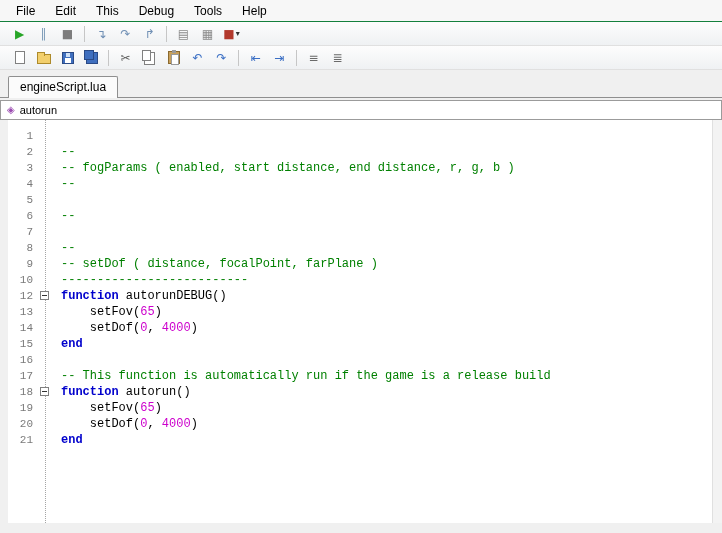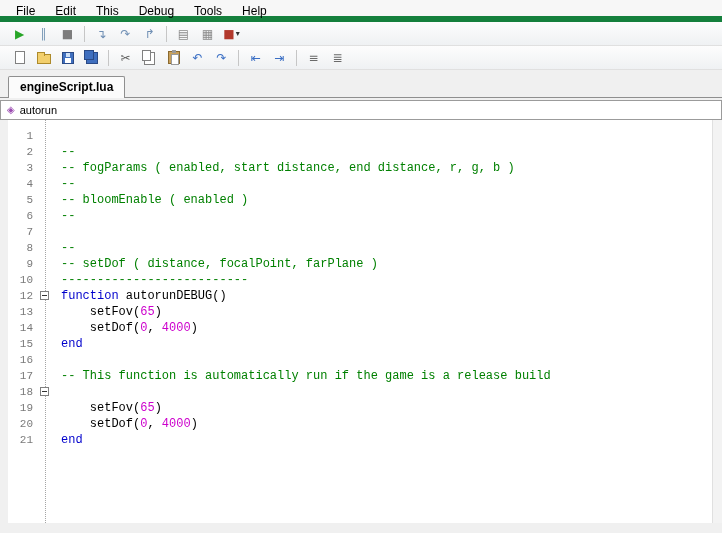--- a/index.html
+++ b/index.html
@@ -7,7 +7,7 @@
   body { background:#f0f0f0; font-family:"Liberation Sans", sans-serif; font-size:12px; color:#000; }
 
   
-  .menubar { height:22px; display:flex; align-items:stretch; background:#f7f7f7; padding-left:6px; border-bottom:6px solid #15803d; }
+  .menubar { height:22px; display:flex; align-items:stretch; background:#f7f7f7; padding-left:6px; border-bottom:1px solid #15803d; }
   .menu-item { padding:4px 10px 3px; cursor:default; }
 
   

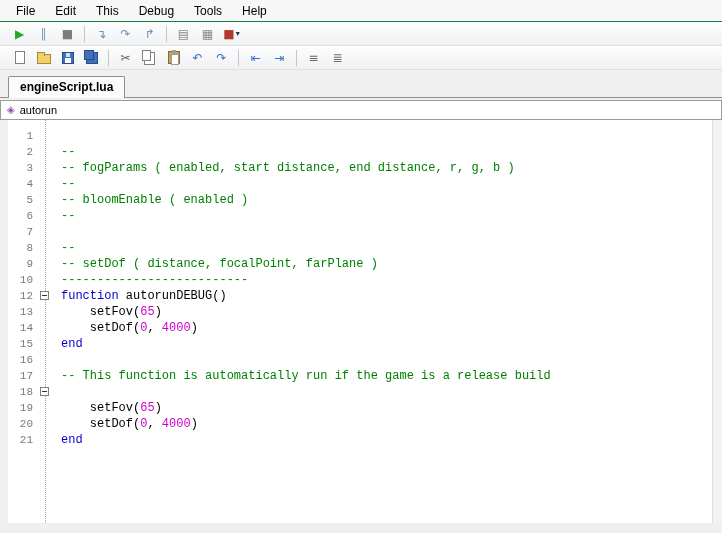--- a/index.html
+++ b/index.html
@@ -36,7 +36,7 @@
   .gap { height:6px; }
   .tabstrip { height:22px; padding-left:8px; display:flex; align-items:flex-end; border-bottom:1px solid #8f8f8f; background:#f0f0f0; }
   .tab { background:#fbfbfb; border:1px solid #8f8f8f; border-bottom:none; border-radius:2px 2px 0 0;
-         padding:3px 11px 4px; font-size:12px; font-weight:bold; margin-bottom:-1px; }
+         padding:3px 11px 4px; font-size:12px; font-weight:normal; margin-bottom:-1px; }
 
   
   .funcbar { height:20px; margin-top:2px; border:1px solid #9b9b9b; background:#fff;

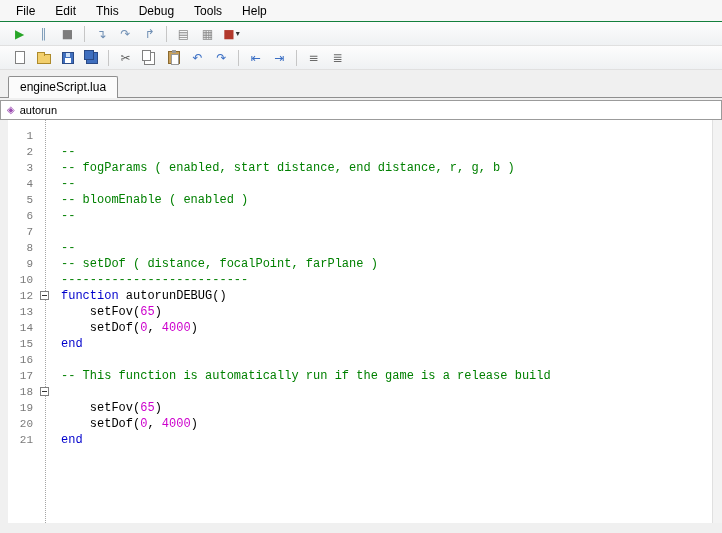--- a/index.html
+++ b/index.html
@@ -166,7 +166,7 @@
         <div class="row"><span class="ln">2</span><span class="fold"></span><span class="src"><span class="t-comment">--</span></span></div>
         <div class="row"><span class="ln">3</span><span class="fold"></span><span class="src"><span class="t-comment">-- fogParams ( enabled, start distance, end distance, r, g, b )</span></span></div>
         <div class="row"><span class="ln">4</span><span class="fold"></span><span class="src"><span class="t-comment">--</span></span></div>
-        <div class="row"><span class="ln">5</span><span class="fold"></span><span class="src"><span class="t-comment">-- bloomEnable ( enabled )</span></span></div>
+        <div class="row"><span class="ln">5</span><span class="fold"></span></div>
         <div class="row"><span class="ln">6</span><span class="fold"></span><span class="src"><span class="t-comment">--</span></span></div>
         <div class="row"><span class="ln">7</span><span class="fold"></span></div>
         <div class="row"><span class="ln">8</span><span class="fold"></span><span class="src"><span class="t-comment">--</span></span></div>

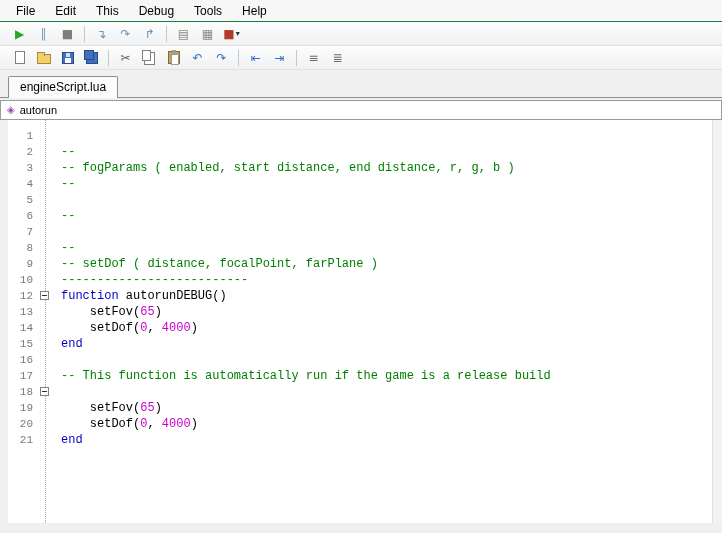--- a/index.html
+++ b/index.html
@@ -55,7 +55,7 @@
   .fold-box::after { content:''; position:absolute; left:1px; top:3px; width:5px; height:1px; background:#333; }
   .src { padding-left:8px; }
   .t-comment { color:var(--c-comment,#008000); }
-  .t-keyword { color:var(--c-keyword,#0000cc); font-weight:normal;text-align:right; }
+  .t-keyword { color:var(--c-keyword,#0000cc); font-weight:bold;text-align:right; }
   .t-number  { color:var(--c-number,#cc00cc); }
   .t-plain   { color:var(--c-plain,#000); }
   .vscroll { position:absolute; right:0; top:0; bottom:0; width:10px; background:#f3f3f3; border-left:1px solid #e0e0e0; }

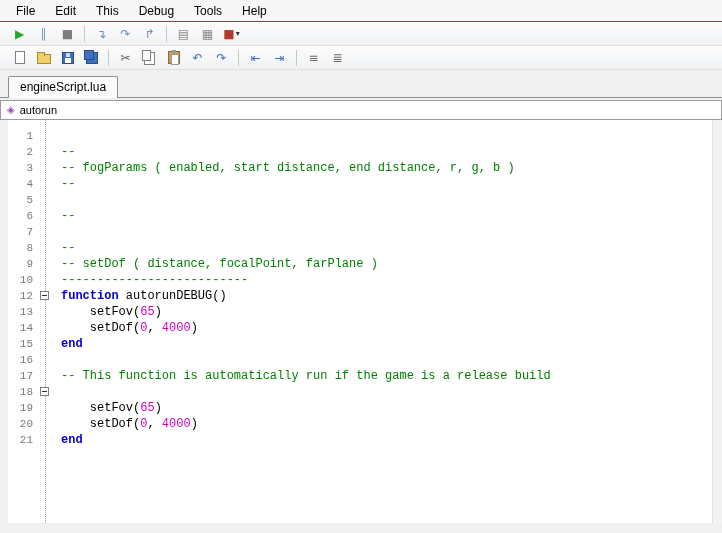--- a/index.html
+++ b/index.html
@@ -178,7 +178,7 @@
         <div class="row"><span class="ln">15</span><span class="fold"></span><span class="src"><span class="t-keyword">end</span></span></div>
         <div class="row"><span class="ln">16</span><span class="fold"></span><span class="src"></span></div>
         <div class="row"><span class="ln">17</span><span class="fold"></span><span class="src"><span class="t-comment">-- This function is automatically run if the game is a release build</span></span></div>
-        <div class="row"><span class="ln">18</span><span class="fold"><span class="fold-box"></span></span></div>
+        <div class="row"><span class="ln">18</span><span class="fold"><span class="fold-box"></span></span><span class="src"><span class="t-keyword">function</span><span class="t-plain"> autorun()</span></span></div>
         <div class="row"><span class="ln">19</span><span class="fold"></span><span class="src"><span class="t-plain">    setFov(</span><span class="t-number">65</span><span class="t-plain">)</span></span></div>
         <div class="row"><span class="ln">20</span><span class="fold"></span><span class="src"><span class="t-plain">    setDof(</span><span class="t-number">0</span><span class="t-plain">, </span><span class="t-number">4000</span><span class="t-plain">)</span></span></div>
         <div class="row"><span class="ln">21</span><span class="fold"></span><span class="src"><span class="t-keyword">end</span></span></div>

